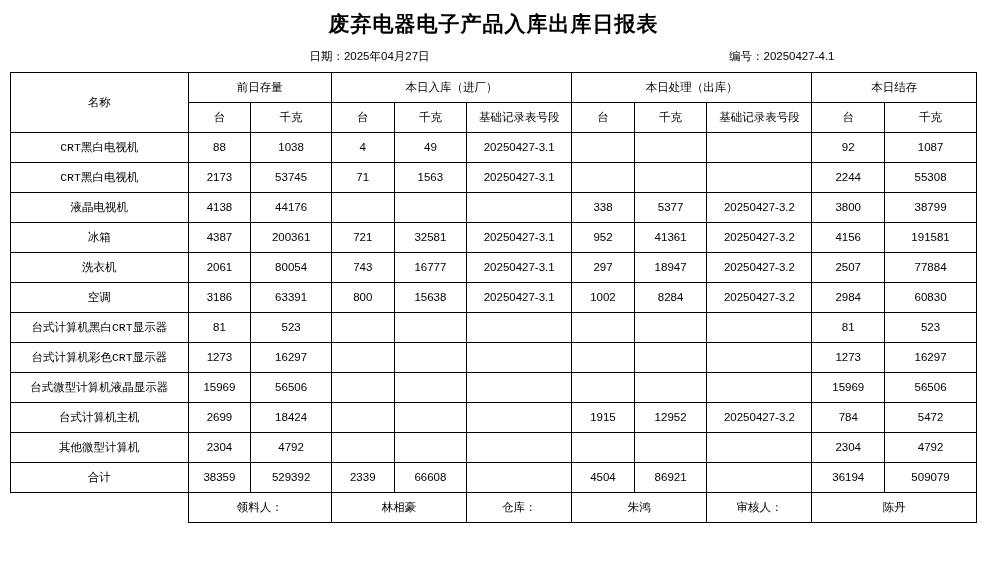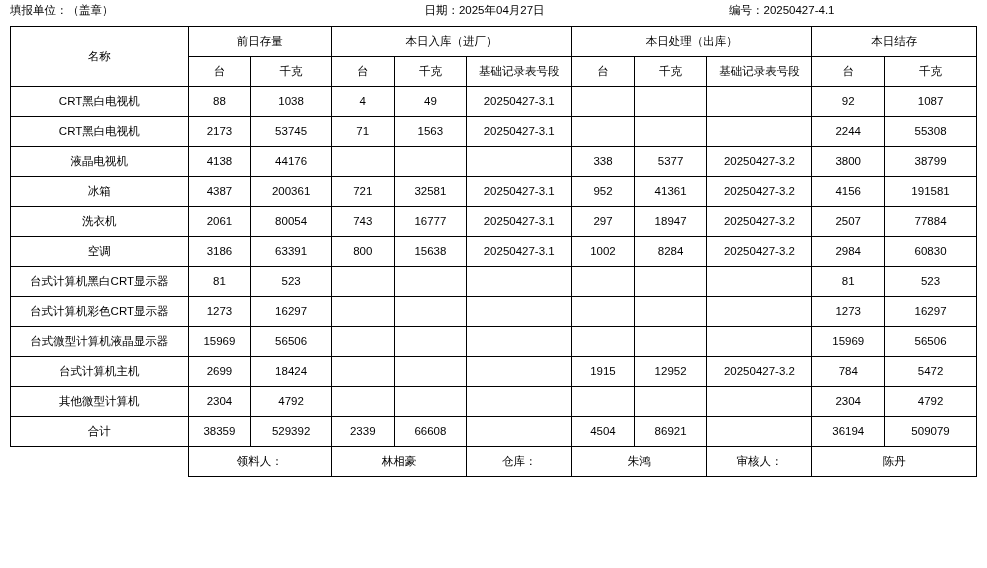--- a/index.html
+++ b/index.html
@@ -108,6 +108,7 @@
 
 <div class="page">
 
+  <div class="title">废弃电器电子产品入库出库日报表</div>
 
   <div class="meta-row">
     <div class="meta-left">填报单位：（盖章）</div>

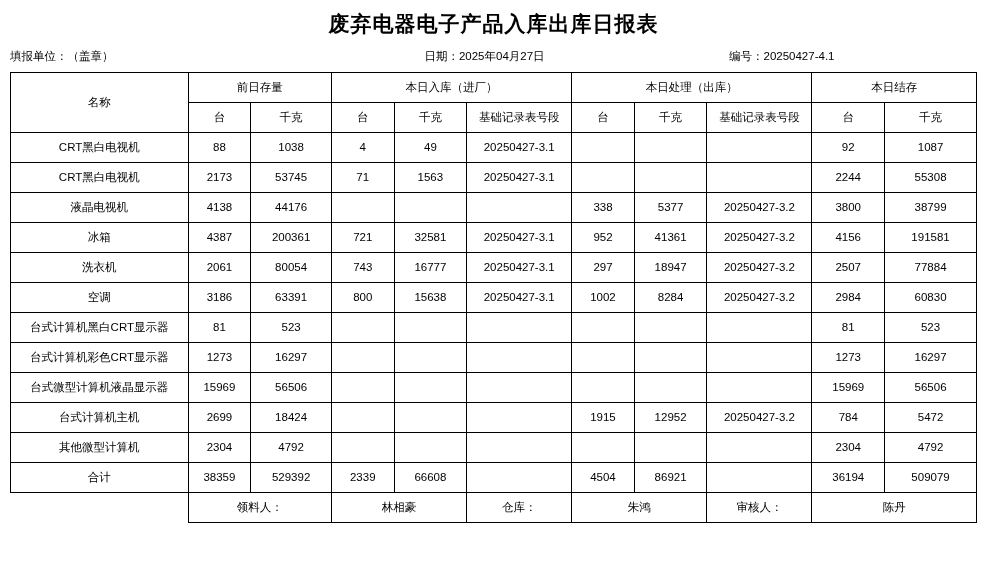--- a/index.html
+++ b/index.html
@@ -111,7 +111,6 @@
   <div class="title">废弃电器电子产品入库出库日报表</div>
 
   <div class="meta-row">
-    <div class="meta-left">填报单位：（盖章）</div>
     <div class="meta-center">日期：2025年04月27日</div>
     <div class="meta-right">编号：20250427-4.1</div>
   </div>

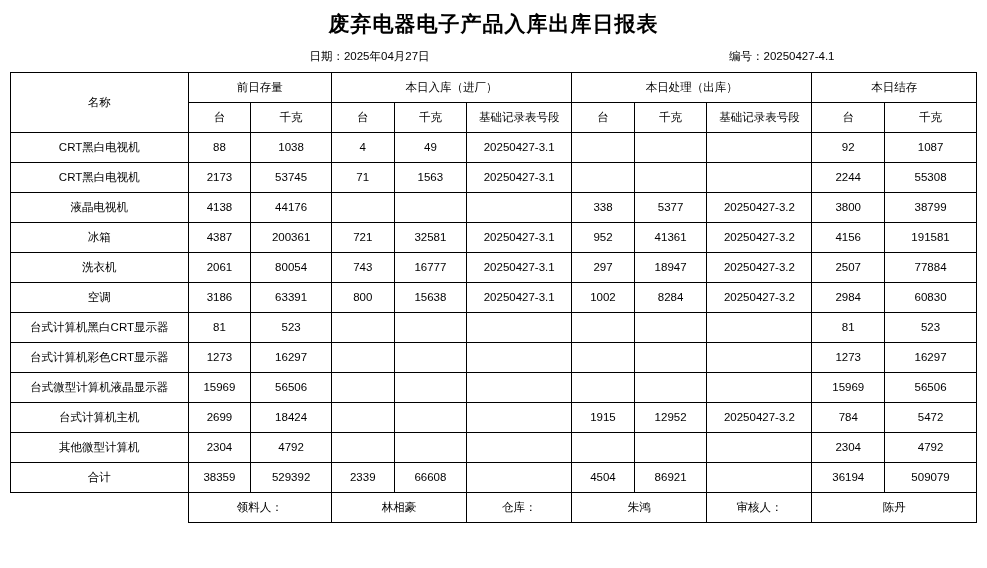--- a/index.html
+++ b/index.html
@@ -69,6 +69,7 @@
   }
   td.name-cell {
     font-size: 11.5px;
+    font-family: Liberation Mono, monospace;
   }
   td.name-head {
     font-size: 13px;

